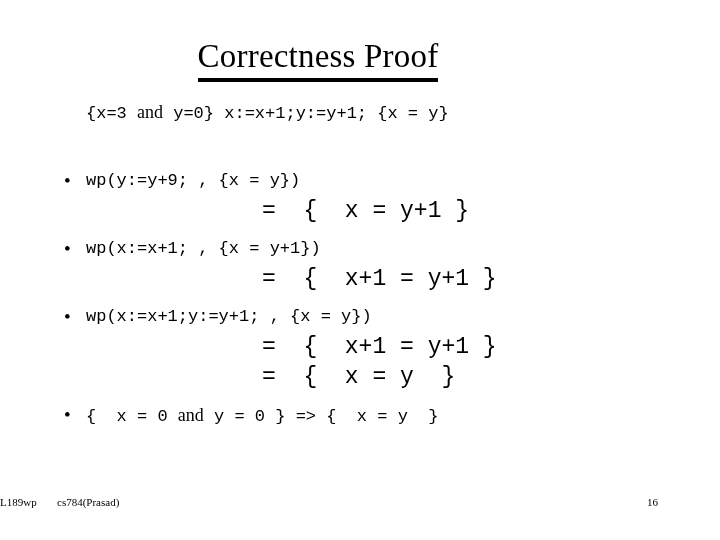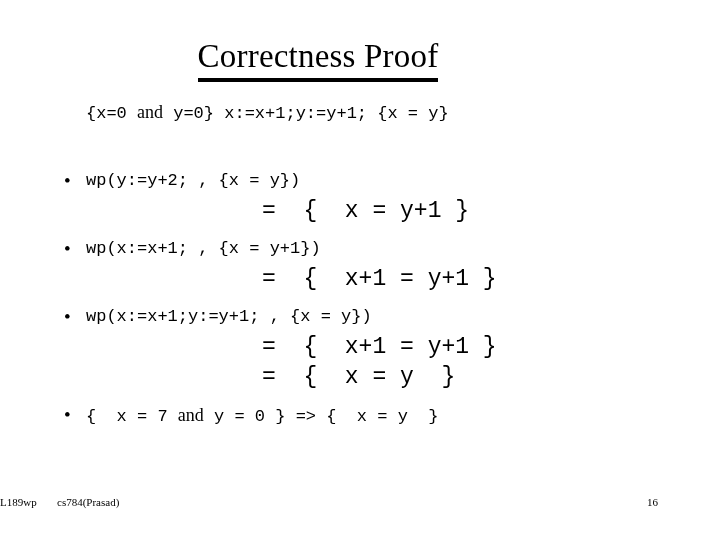--- a/index.html
+++ b/index.html
@@ -142,7 +142,7 @@
     <span class="slide-title">Correctness Proof</span>
   </div>
 
-  <div class="triple-line"><span>{x=0 </span><span class="kw-and">and</span><span> y=0} x:=x+1;y:=y+1; {x = y}</span></div>
+  <div class="triple-line"><span>{x=3 </span><span class="kw-and">and</span><span> y=0} x:=x+1;y:=y+1; {x = y}</span></div>
 
   <div class="bullets">
 

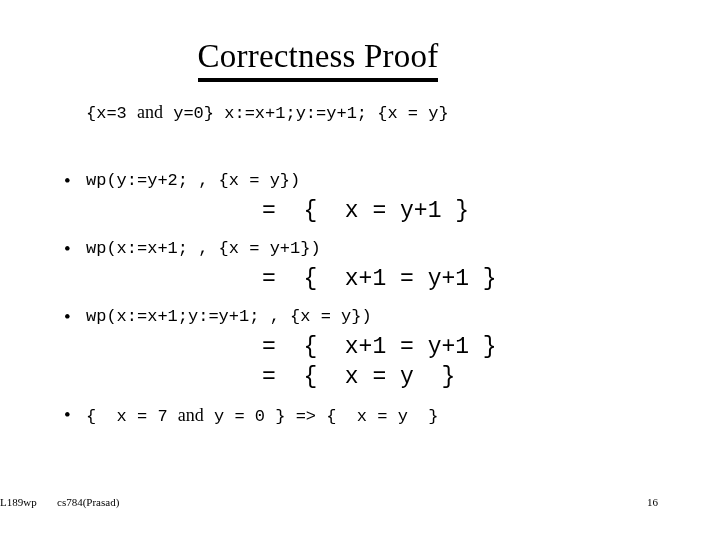--- a/index.html
+++ b/index.html
@@ -149,7 +149,7 @@
     <div class="bullet-item">
       <div class="bullet-row">
         <span class="bullet-marker">•</span>
-        <span class="bullet-text">wp(y:=y+2; , {x = y})</span>
+        <span class="bullet-text">wp(y:=y+9; , {x = y})</span>
       </div>
       <span class="cont-line cont-indent">=  {  x = y+1 }</span>
     </div>

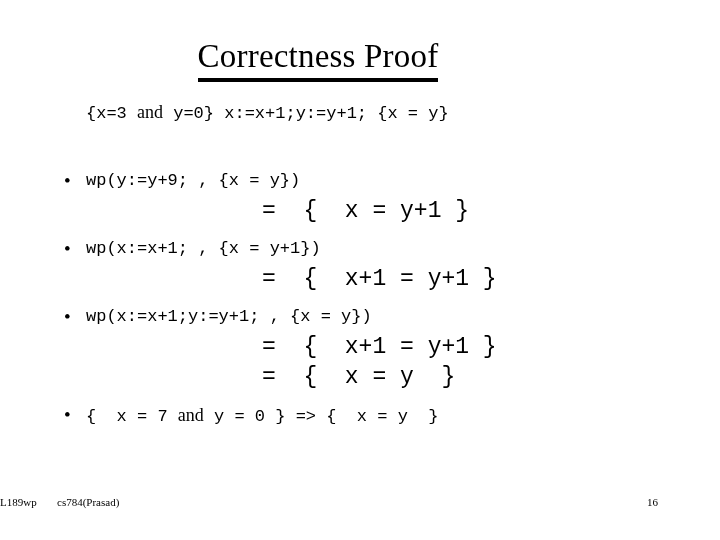--- a/index.html
+++ b/index.html
@@ -174,7 +174,7 @@
     <div class="bullet-item">
       <div class="bullet-row">
         <span class="bullet-marker">•</span>
-        <span class="bullet-text"><span>{  x = 7 </span><span class="kw-and">and</span><span> y = 0 } =&gt; {  x = y  }</span></span>
+        <span class="bullet-text"><span>{  x = 0 </span><span class="kw-and">and</span><span> y = 0 } =&gt; {  x = y  }</span></span>
       </div>
     </div>
 

